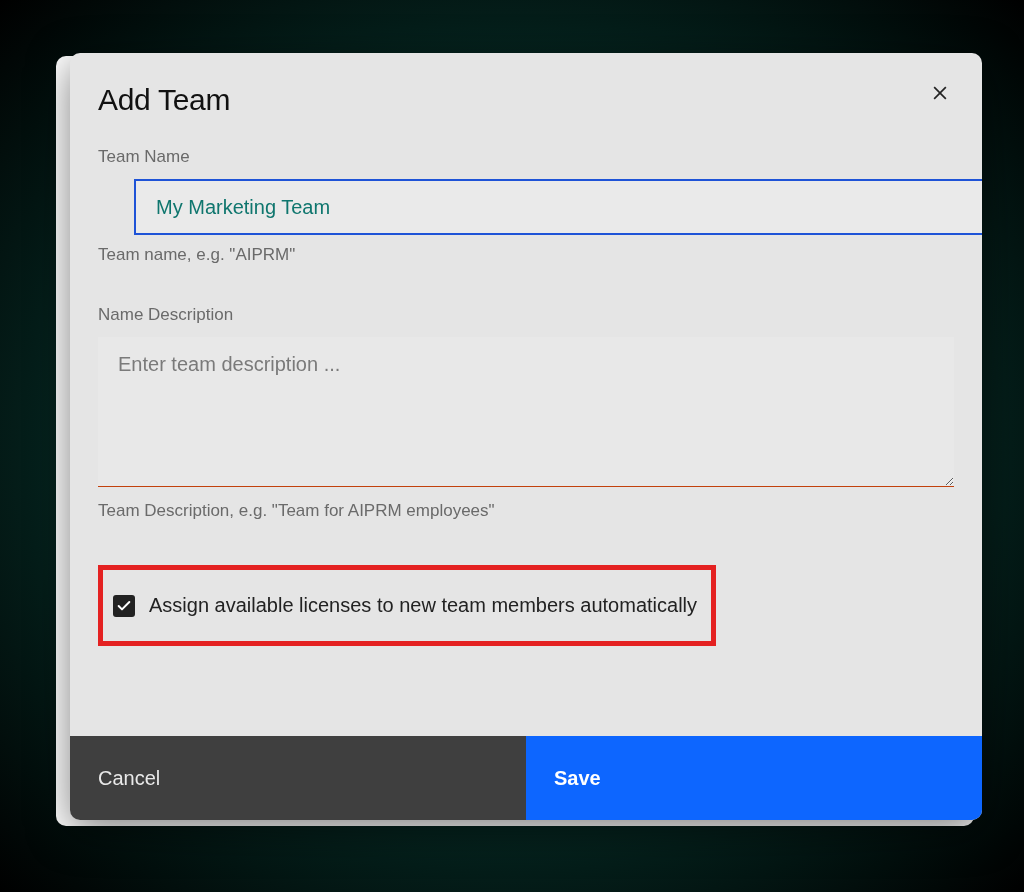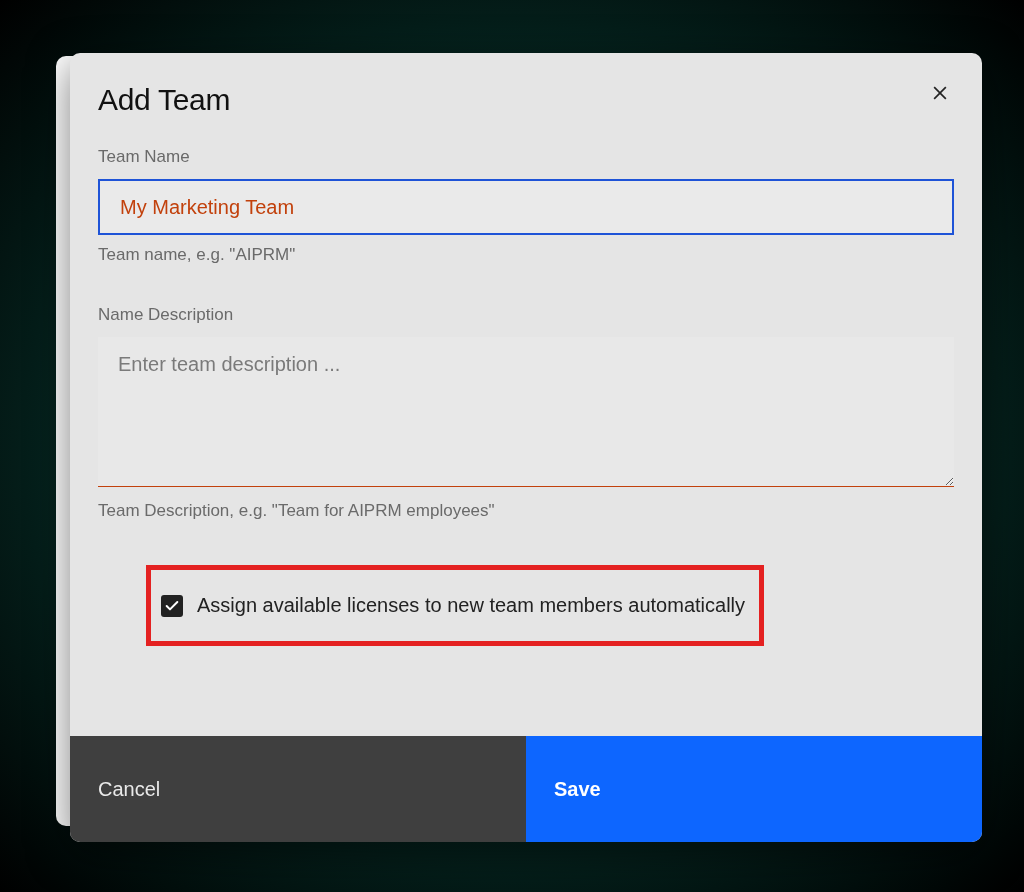--- a/index.html
+++ b/index.html
@@ -87,9 +87,10 @@
       border: 2px solid #1e53d7;
       outline: none;
       font-size: 20px;
-      color: #c2410c;
+      color: #0f766e;
       padding: 0 20px;
       font-family: inherit;
+      margin-left: 36px;
     }
 
     .helper-text {

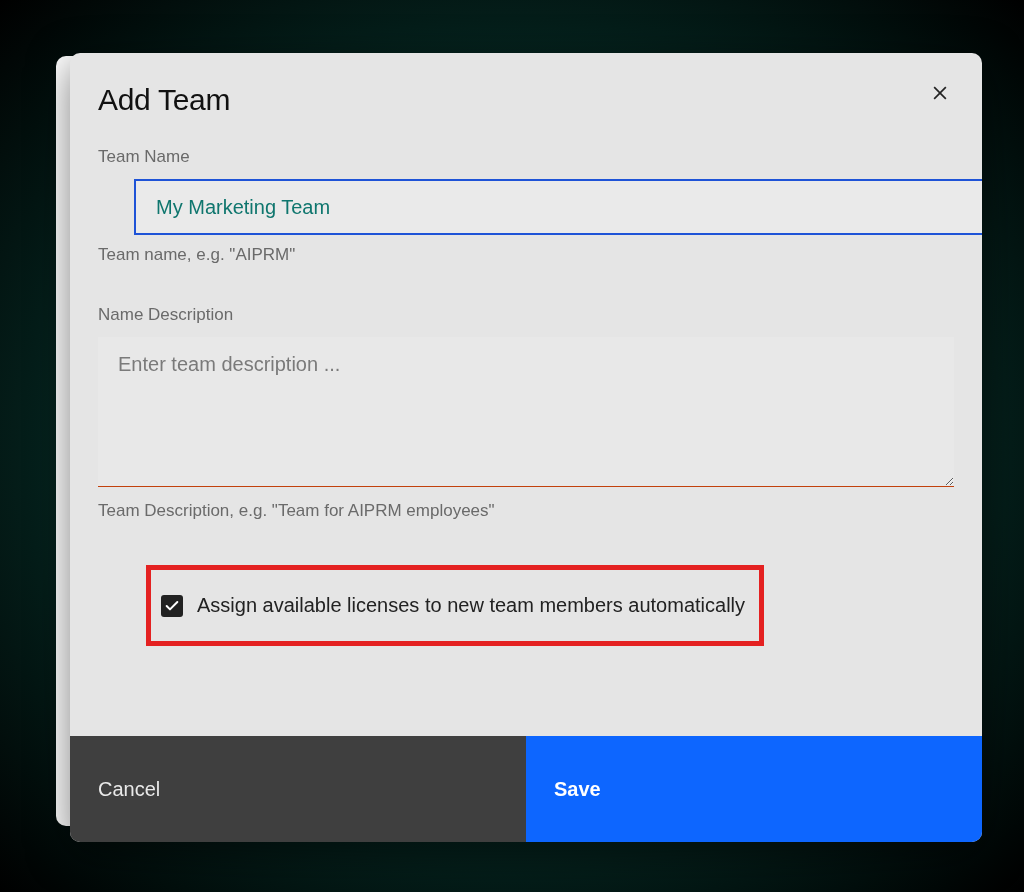--- a/index.html
+++ b/index.html
@@ -128,7 +128,6 @@
       padding: 24px 14px 24px 10px;
       border: 5px solid #e42121;
       margin-top: 4px;
-      margin-left: 48px;
     }
 
     .checkbox {

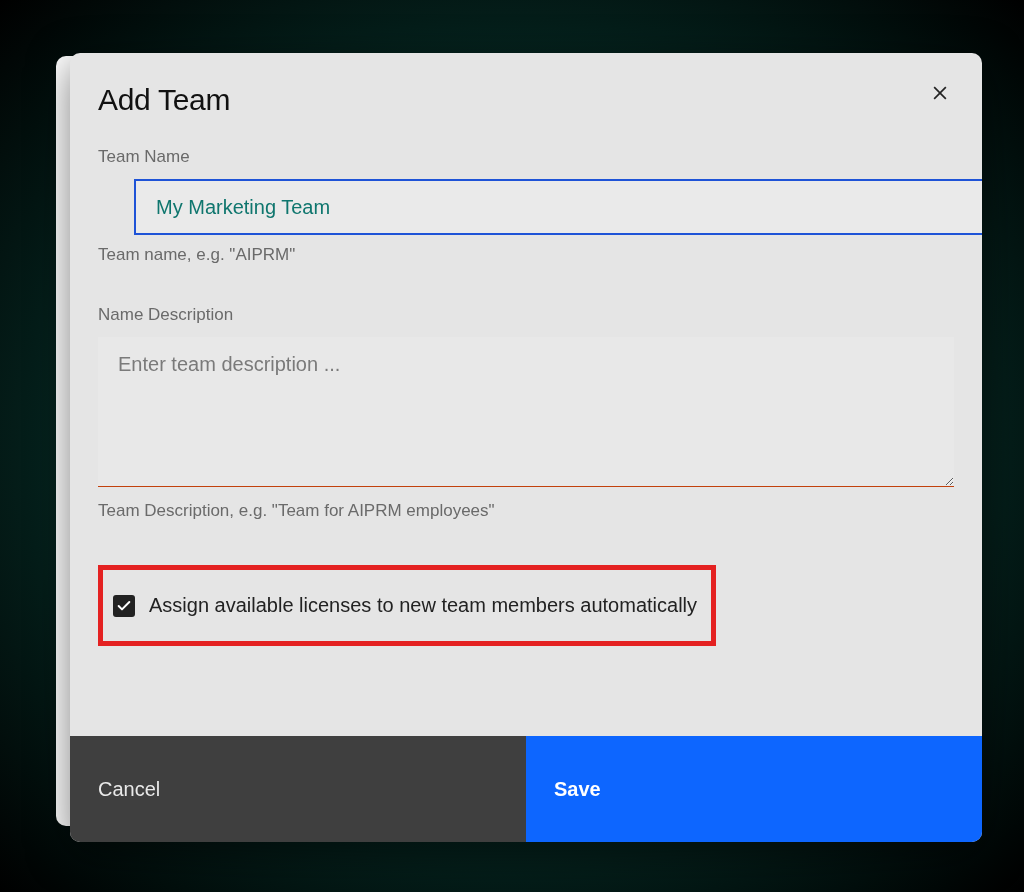--- a/index.html
+++ b/index.html
@@ -156,7 +156,7 @@
 
     .modal-footer {
       display: flex;
-      height: 106px;
+      height: 84px;
     }
 
     .btn {

